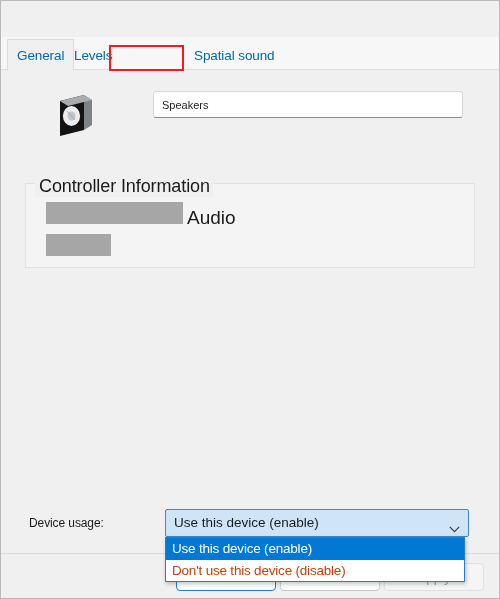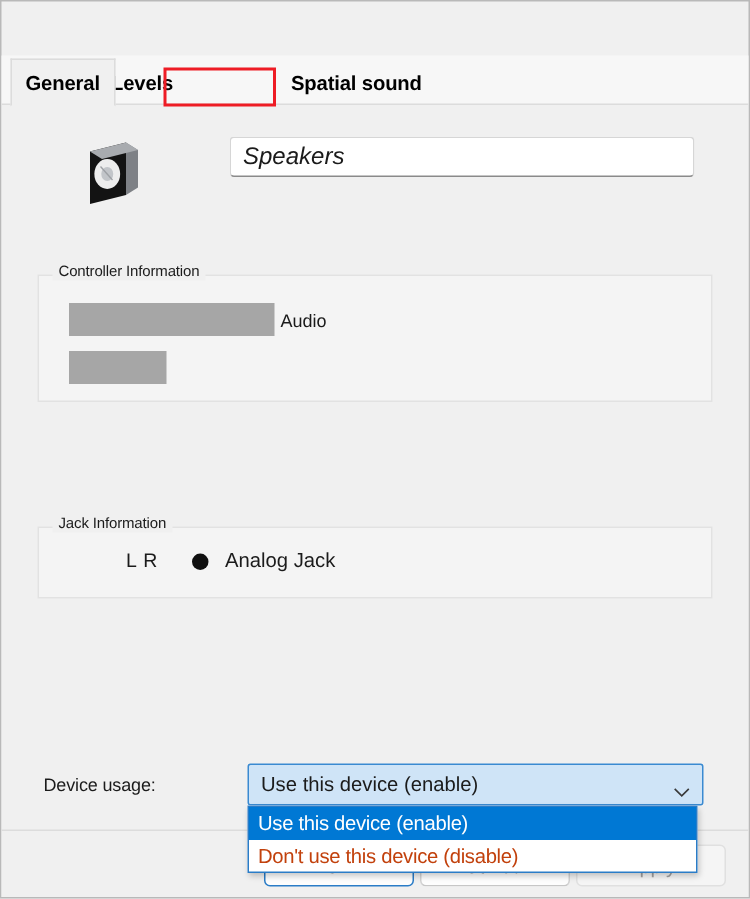--- a/index.html
+++ b/index.html
@@ -72,11 +72,10 @@
     display: flex;
     align-items: center;
     font-size: 13.5px;
-    color: #000000;
-    white-space: nowrap;
-    cursor: default;
-    letter-spacing: -0.1px;
-    font-weight: bold;
+    color: #0369a1;
+    white-space: nowrap;
+    cursor: default;
+    letter-spacing: -0.1px;
   }
   .tab.selected {
     background: #f0f0f0;

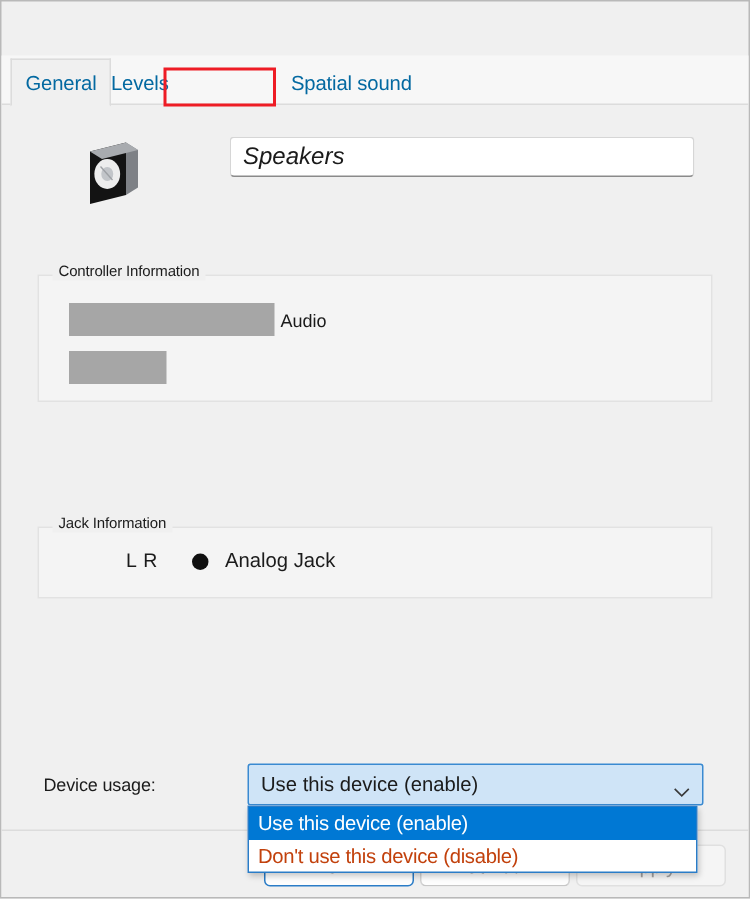--- a/index.html
+++ b/index.html
@@ -121,11 +121,10 @@
     border-bottom: 1px solid #8a8a8a;
     border-radius: 3px;
     font-family: "Liberation Sans", sans-serif;
-    font-size: 16px;
+    font-size: 11px;
     color: #1b1b1b;
     padding: 0 8px;
     outline: none;
-    font-style: italic;
   }
 
   

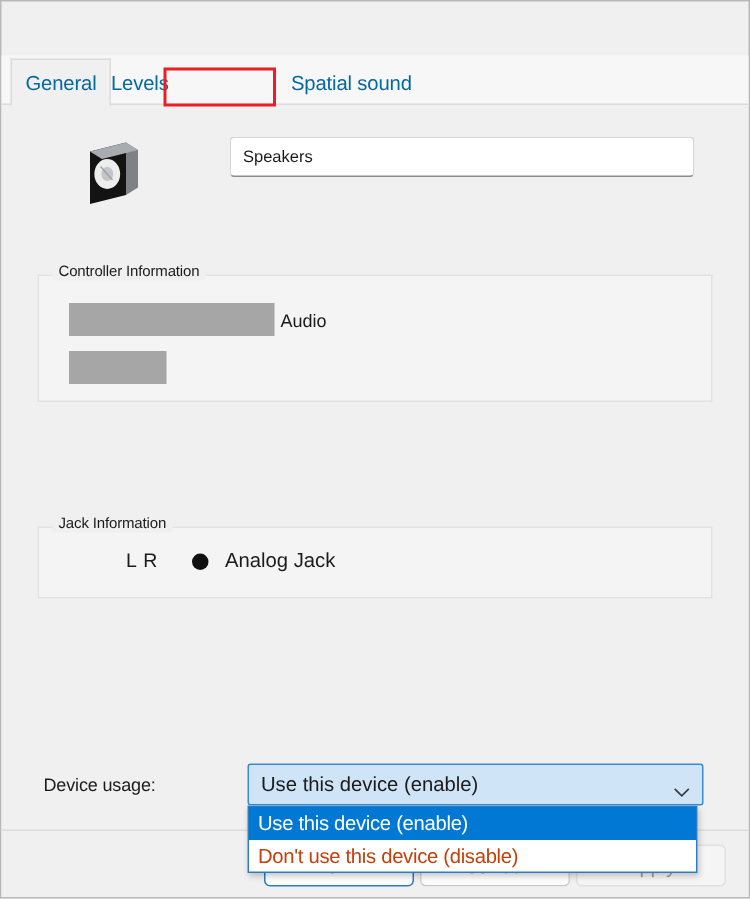--- a/index.html
+++ b/index.html
@@ -154,7 +154,7 @@
     top: -8px; left: 9px;
     background: #f0f0f0;
     padding: 0 4px;
-    font-size: 10px;
+    font-size: 18px;
     color: #1b1b1b;
     white-space: nowrap;
     letter-spacing: -0.1px;

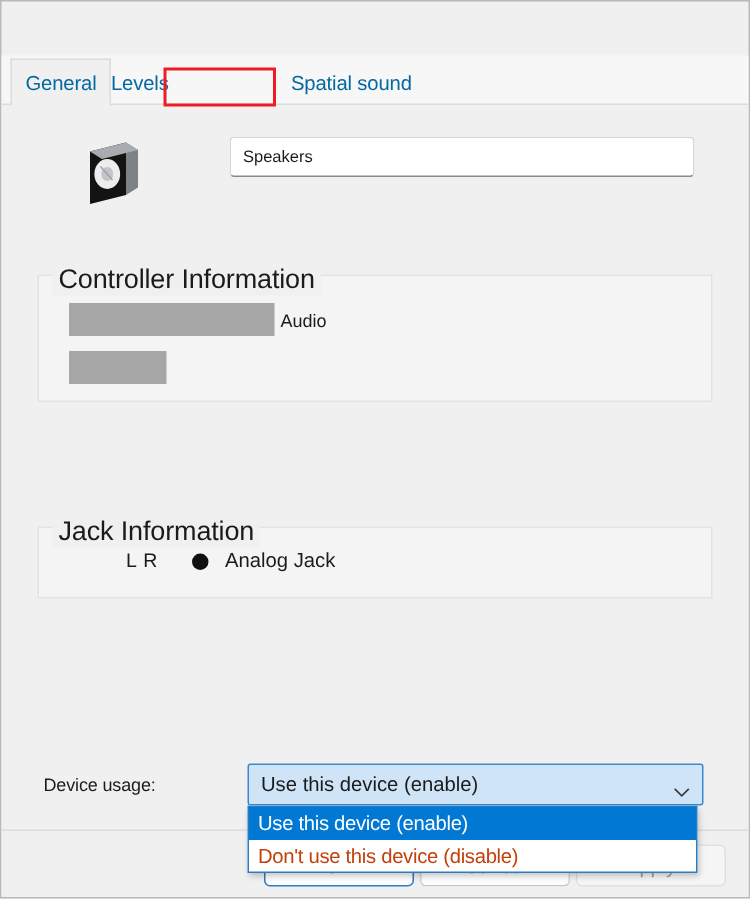--- a/index.html
+++ b/index.html
@@ -174,7 +174,7 @@
   #controller-audio-label {
     position: absolute;
     left: 161px; top: 23px;
-    font-size: 12px;
+    font-size: 19px;
     color: #1b1b1b;
   }
 

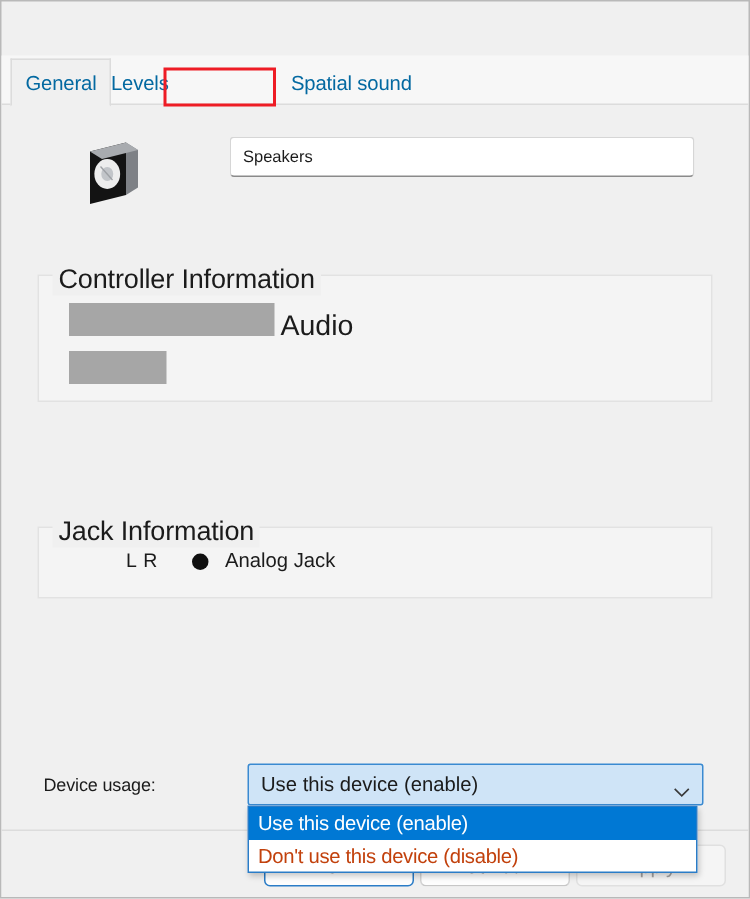--- a/index.html
+++ b/index.html
@@ -334,12 +334,6 @@
       <div class="redaction" id="redaction-2"></div>
     </div>
 
-    <div class="groupbox" id="jack-group">
-      <span class="group-legend">Jack Information</span>
-      <span id="jack-lr">L R</span>
-      <span id="jack-dot"></span>
-      <span id="jack-label">Analog Jack</span>
-    </div>
 
     <span id="device-usage-label">Device usage:</span>
 

